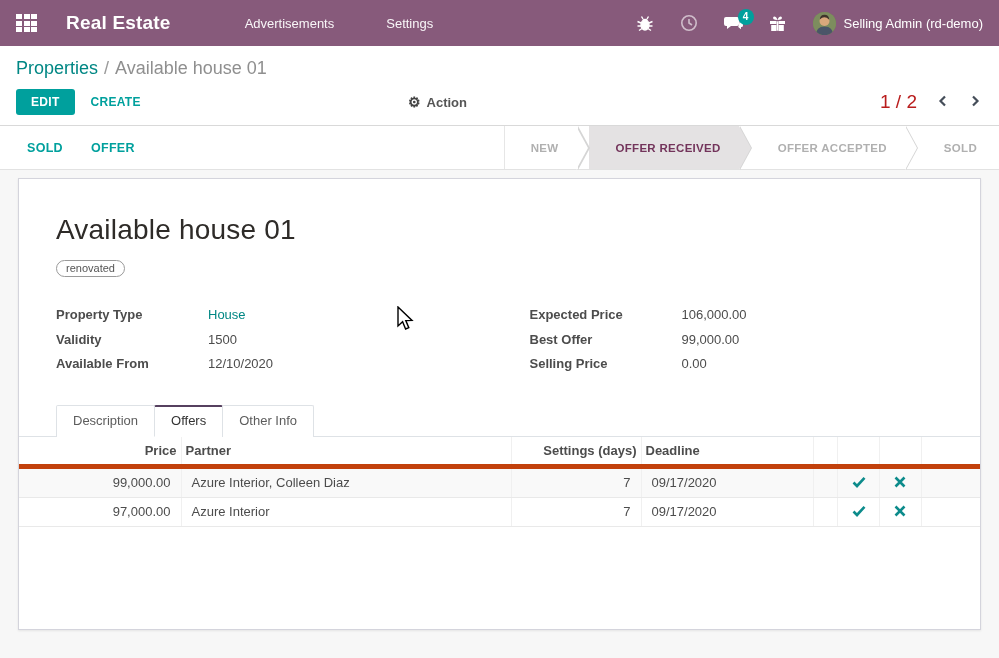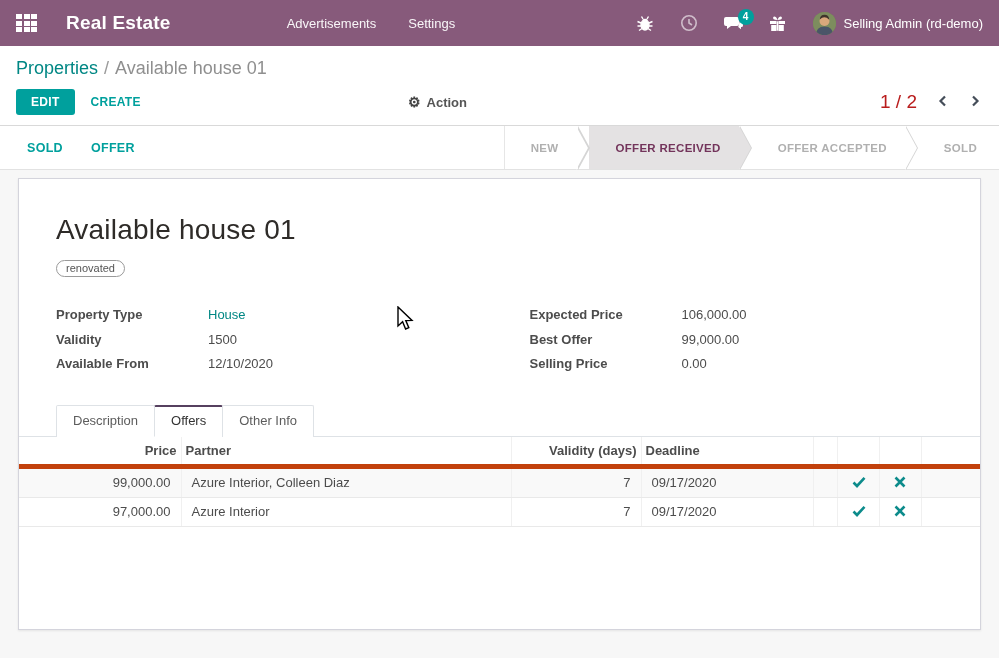--- a/index.html
+++ b/index.html
@@ -10,7 +10,7 @@
   .navbar { height:46px; background:#875A7B; display:flex; align-items:center; padding:0 16px; color:#fff; }
   .apps-grid { width:24px; height:18px; display:grid; grid-template-columns:repeat(3,6px); grid-template-rows:repeat(3,5px); gap:1.5px; cursor:pointer; margin-right:26px; }
   .apps-grid span { background:#fff; }
-  .brand { font-size:19px; font-weight:bold; margin-right:116px; letter-spacing:.2px;text-align:center; }
+  .brand { font-size:19px; font-weight:bold; margin-right:74px; letter-spacing:.2px;text-align:center; }
   .nav-menu { display:flex; gap:32px; font-size:13px; }
   .nav-menu .item { color:rgba(255,255,255,.95); cursor:pointer; }
   .nav-right { margin-left:auto; display:flex; align-items:center; gap:26px; font-size:13px; }

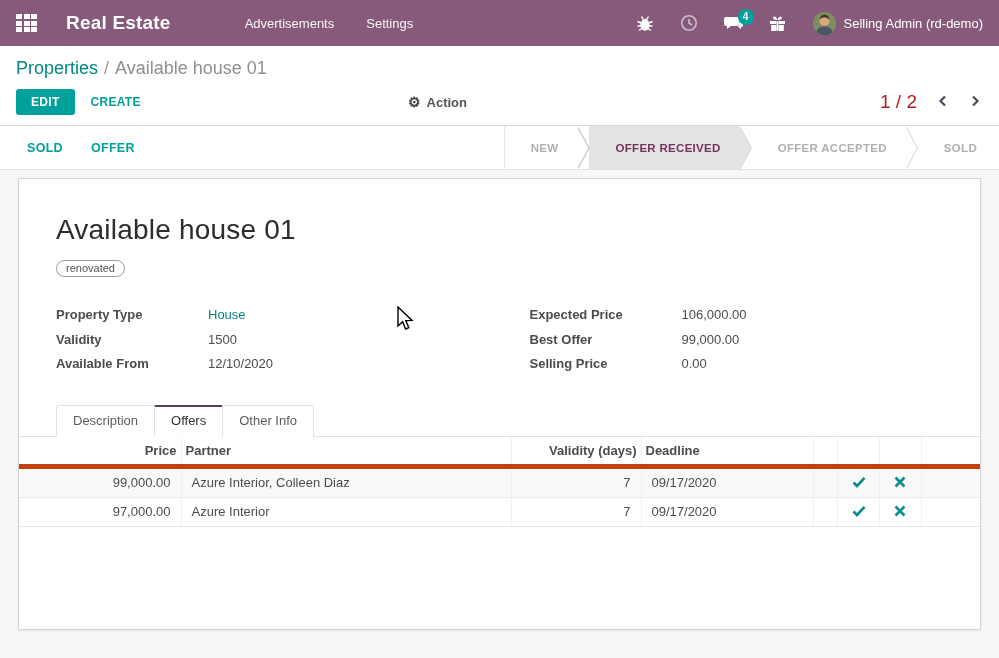--- a/index.html
+++ b/index.html
@@ -11,7 +11,7 @@
   .apps-grid { width:24px; height:18px; display:grid; grid-template-columns:repeat(3,6px); grid-template-rows:repeat(3,5px); gap:1.5px; cursor:pointer; margin-right:26px; }
   .apps-grid span { background:#fff; }
   .brand { font-size:19px; font-weight:bold; margin-right:74px; letter-spacing:.2px;text-align:center; }
-  .nav-menu { display:flex; gap:32px; font-size:13px; }
+  .nav-menu { display:flex; gap:52px; font-size:13px; }
   .nav-menu .item { color:rgba(255,255,255,.95); cursor:pointer; }
   .nav-right { margin-left:auto; display:flex; align-items:center; gap:26px; font-size:13px; }
   .sys-icon { width:18px; height:18px; display:inline-block; position:relative; cursor:pointer; }

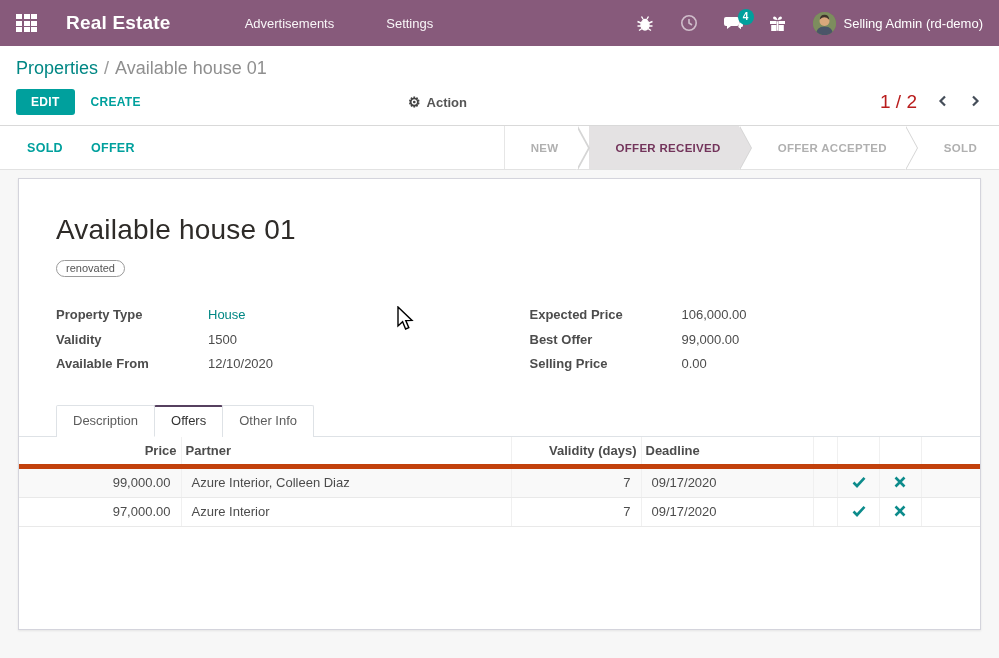--- a/index.html
+++ b/index.html
@@ -249,7 +249,7 @@
         <tr>
           <th class="num">Price</th>
           <th>Partner</th>
-          <th class="num">Validity (days)</th>
+          <th class="num">Settings (days)</th>
           <th>Deadline</th>
           <th></th>
             <th></th>

